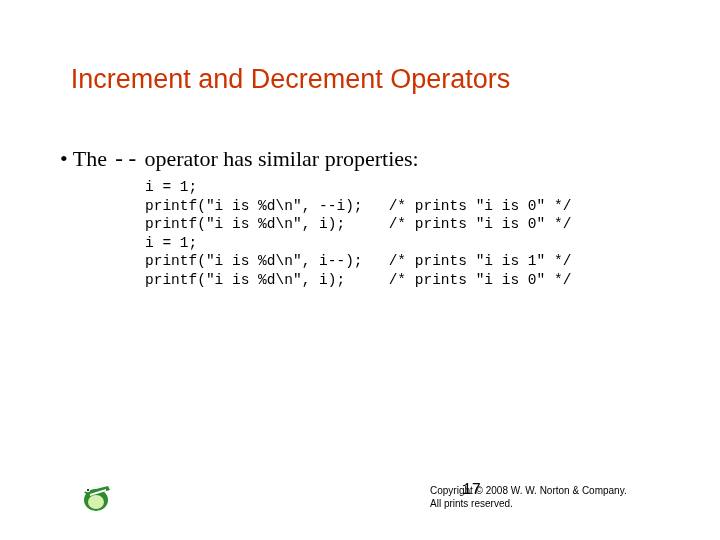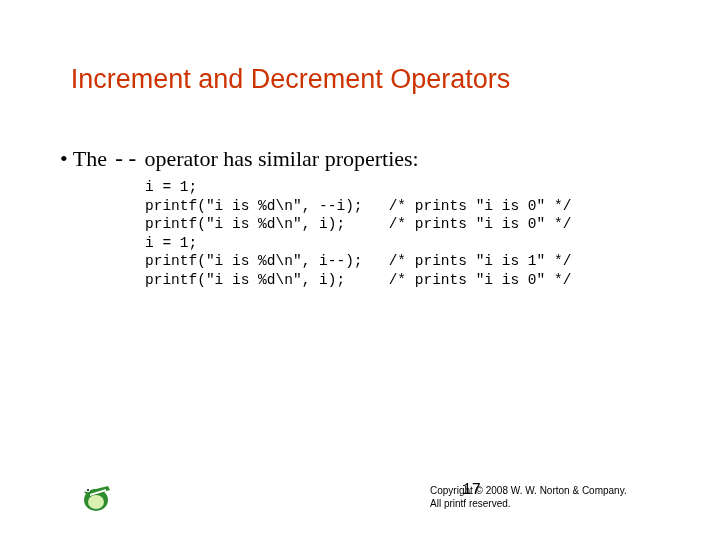--- a/index.html
+++ b/index.html
@@ -115,7 +115,7 @@
 
   <div class="footer-right">
     <div>Copyright © 2008 W. W. Norton &amp; Company.</div>
-    <div>All printf reserved.</div>
+    <div>All prints reserved.</div>
   </div>
 
 </div>

